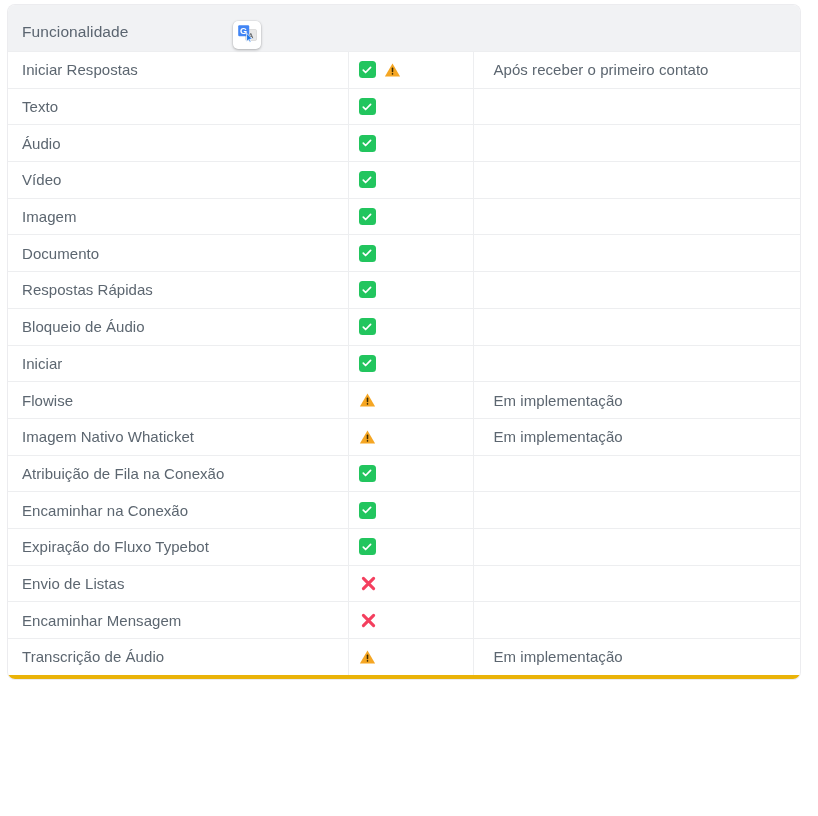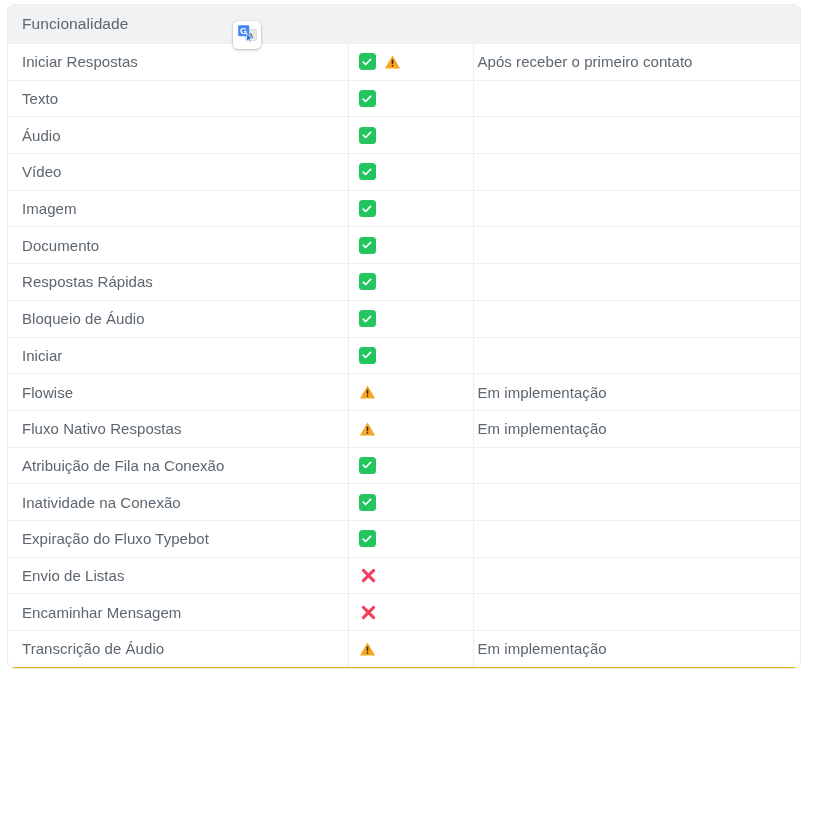--- a/index.html
+++ b/index.html
@@ -39,7 +39,7 @@
   thead th {
     background: #f1f2f4;
     height: 38px;
-    padding: 0 0 0 14px;
+    padding: 8px 0 0 14px;
     text-align: left;
     font-weight: 400;
     font-size: 15.5px;

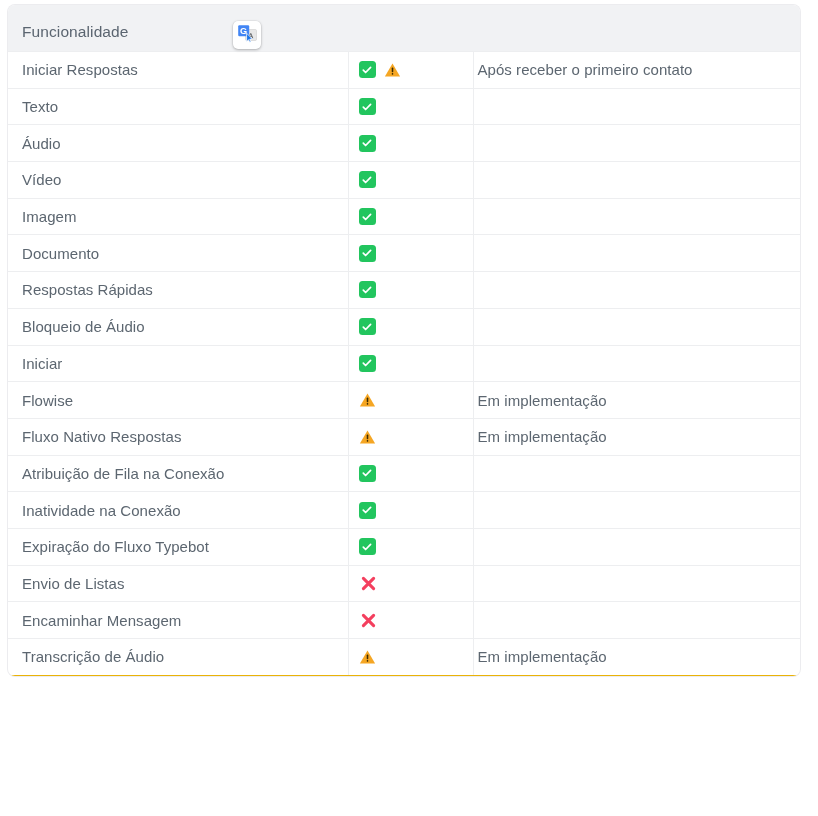--- a/index.html
+++ b/index.html
@@ -61,7 +61,7 @@
     letter-spacing: 0.05px;
     white-space: nowrap;
   }
-  tbody td.notes { border-right: none; padding-left: 4px; }
+  tbody td.notes { border-right: none; padding-left: 20px; }
   tbody td.status { padding-left: 10px; }
   tbody tr:last-child td { border-bottom: 1px solid #eab308; }
 

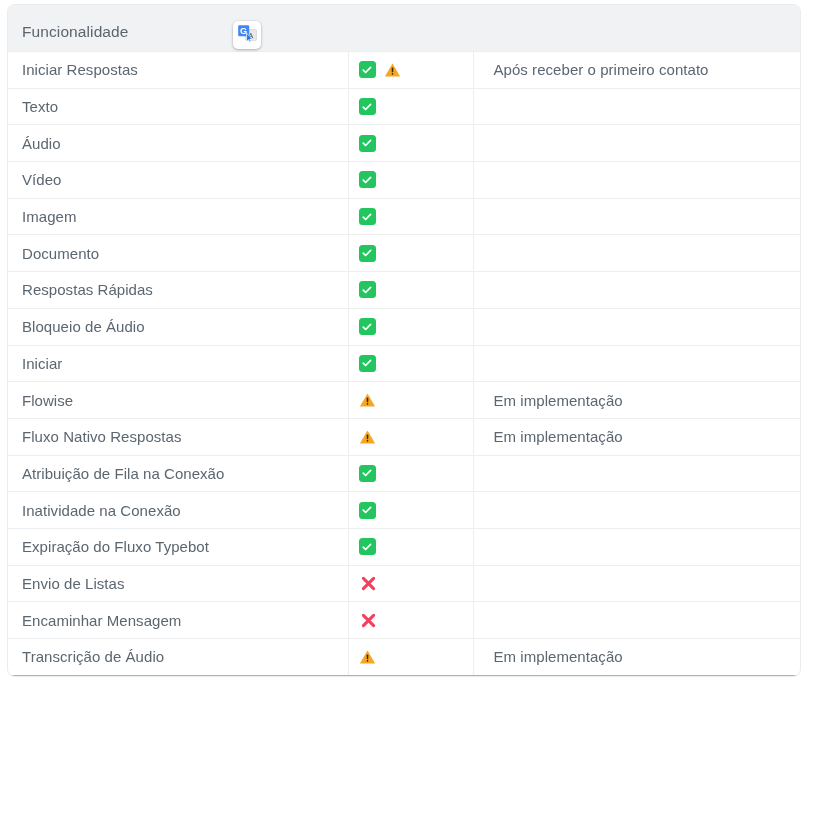--- a/index.html
+++ b/index.html
@@ -276,7 +276,7 @@
           <td class="notes">Em implementação</td>
         </tr>
         <tr>
-          <td class="feature">Fluxo Nativo Respostas</td>
+          <td class="feature">Imagem Nativo Whaticket</td>
           <td class="status">
             <div class="icons">
               <span class="ico-warn">

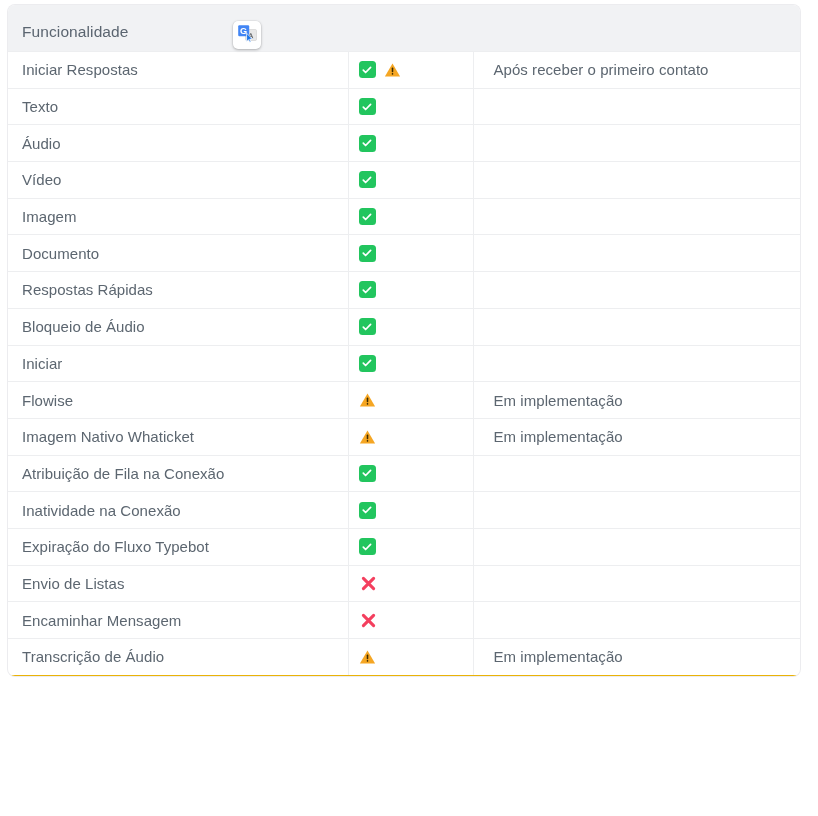--- a/index.html
+++ b/index.html
@@ -304,7 +304,7 @@
           <td class="notes"></td>
         </tr>
         <tr>
-          <td class="feature">Inatividade na Conexão</td>
+          <td class="feature">Encaminhar na Conexão</td>
           <td class="status">
             <div class="icons">
               <span class="ico-check">

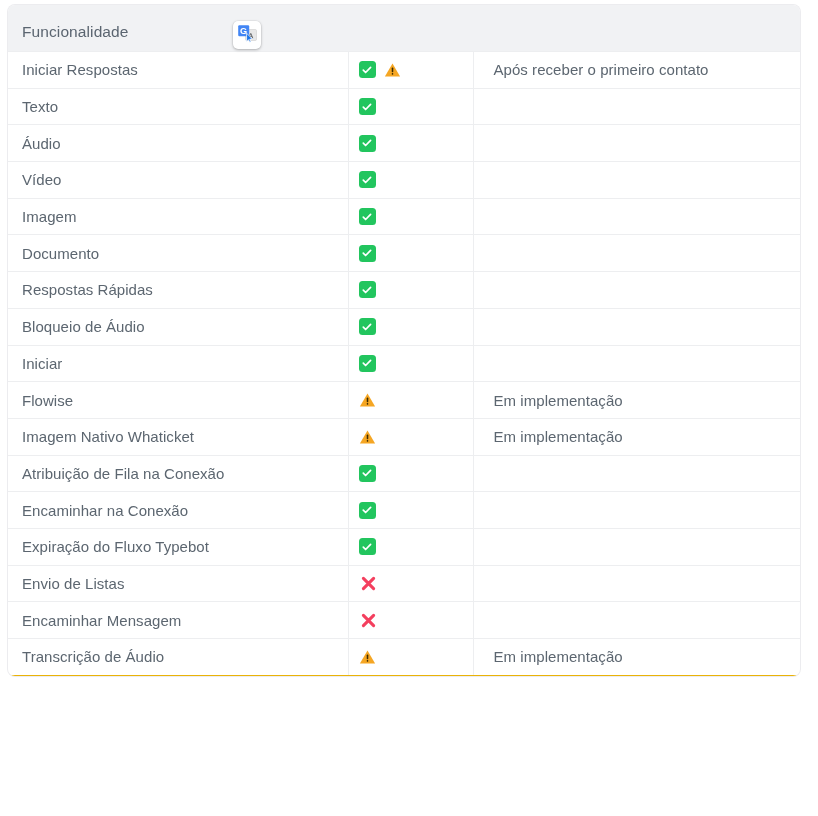--- a/index.html
+++ b/index.html
@@ -63,7 +63,7 @@
   }
   tbody td.notes { border-right: none; padding-left: 20px; }
   tbody td.status { padding-left: 10px; }
-  tbody tr:last-child td { border-bottom: 1px solid #eab308; }
+  tbody tr:last-child td { border-bottom: 4px solid #eab308; }
 
   .icons {
     display: flex;

